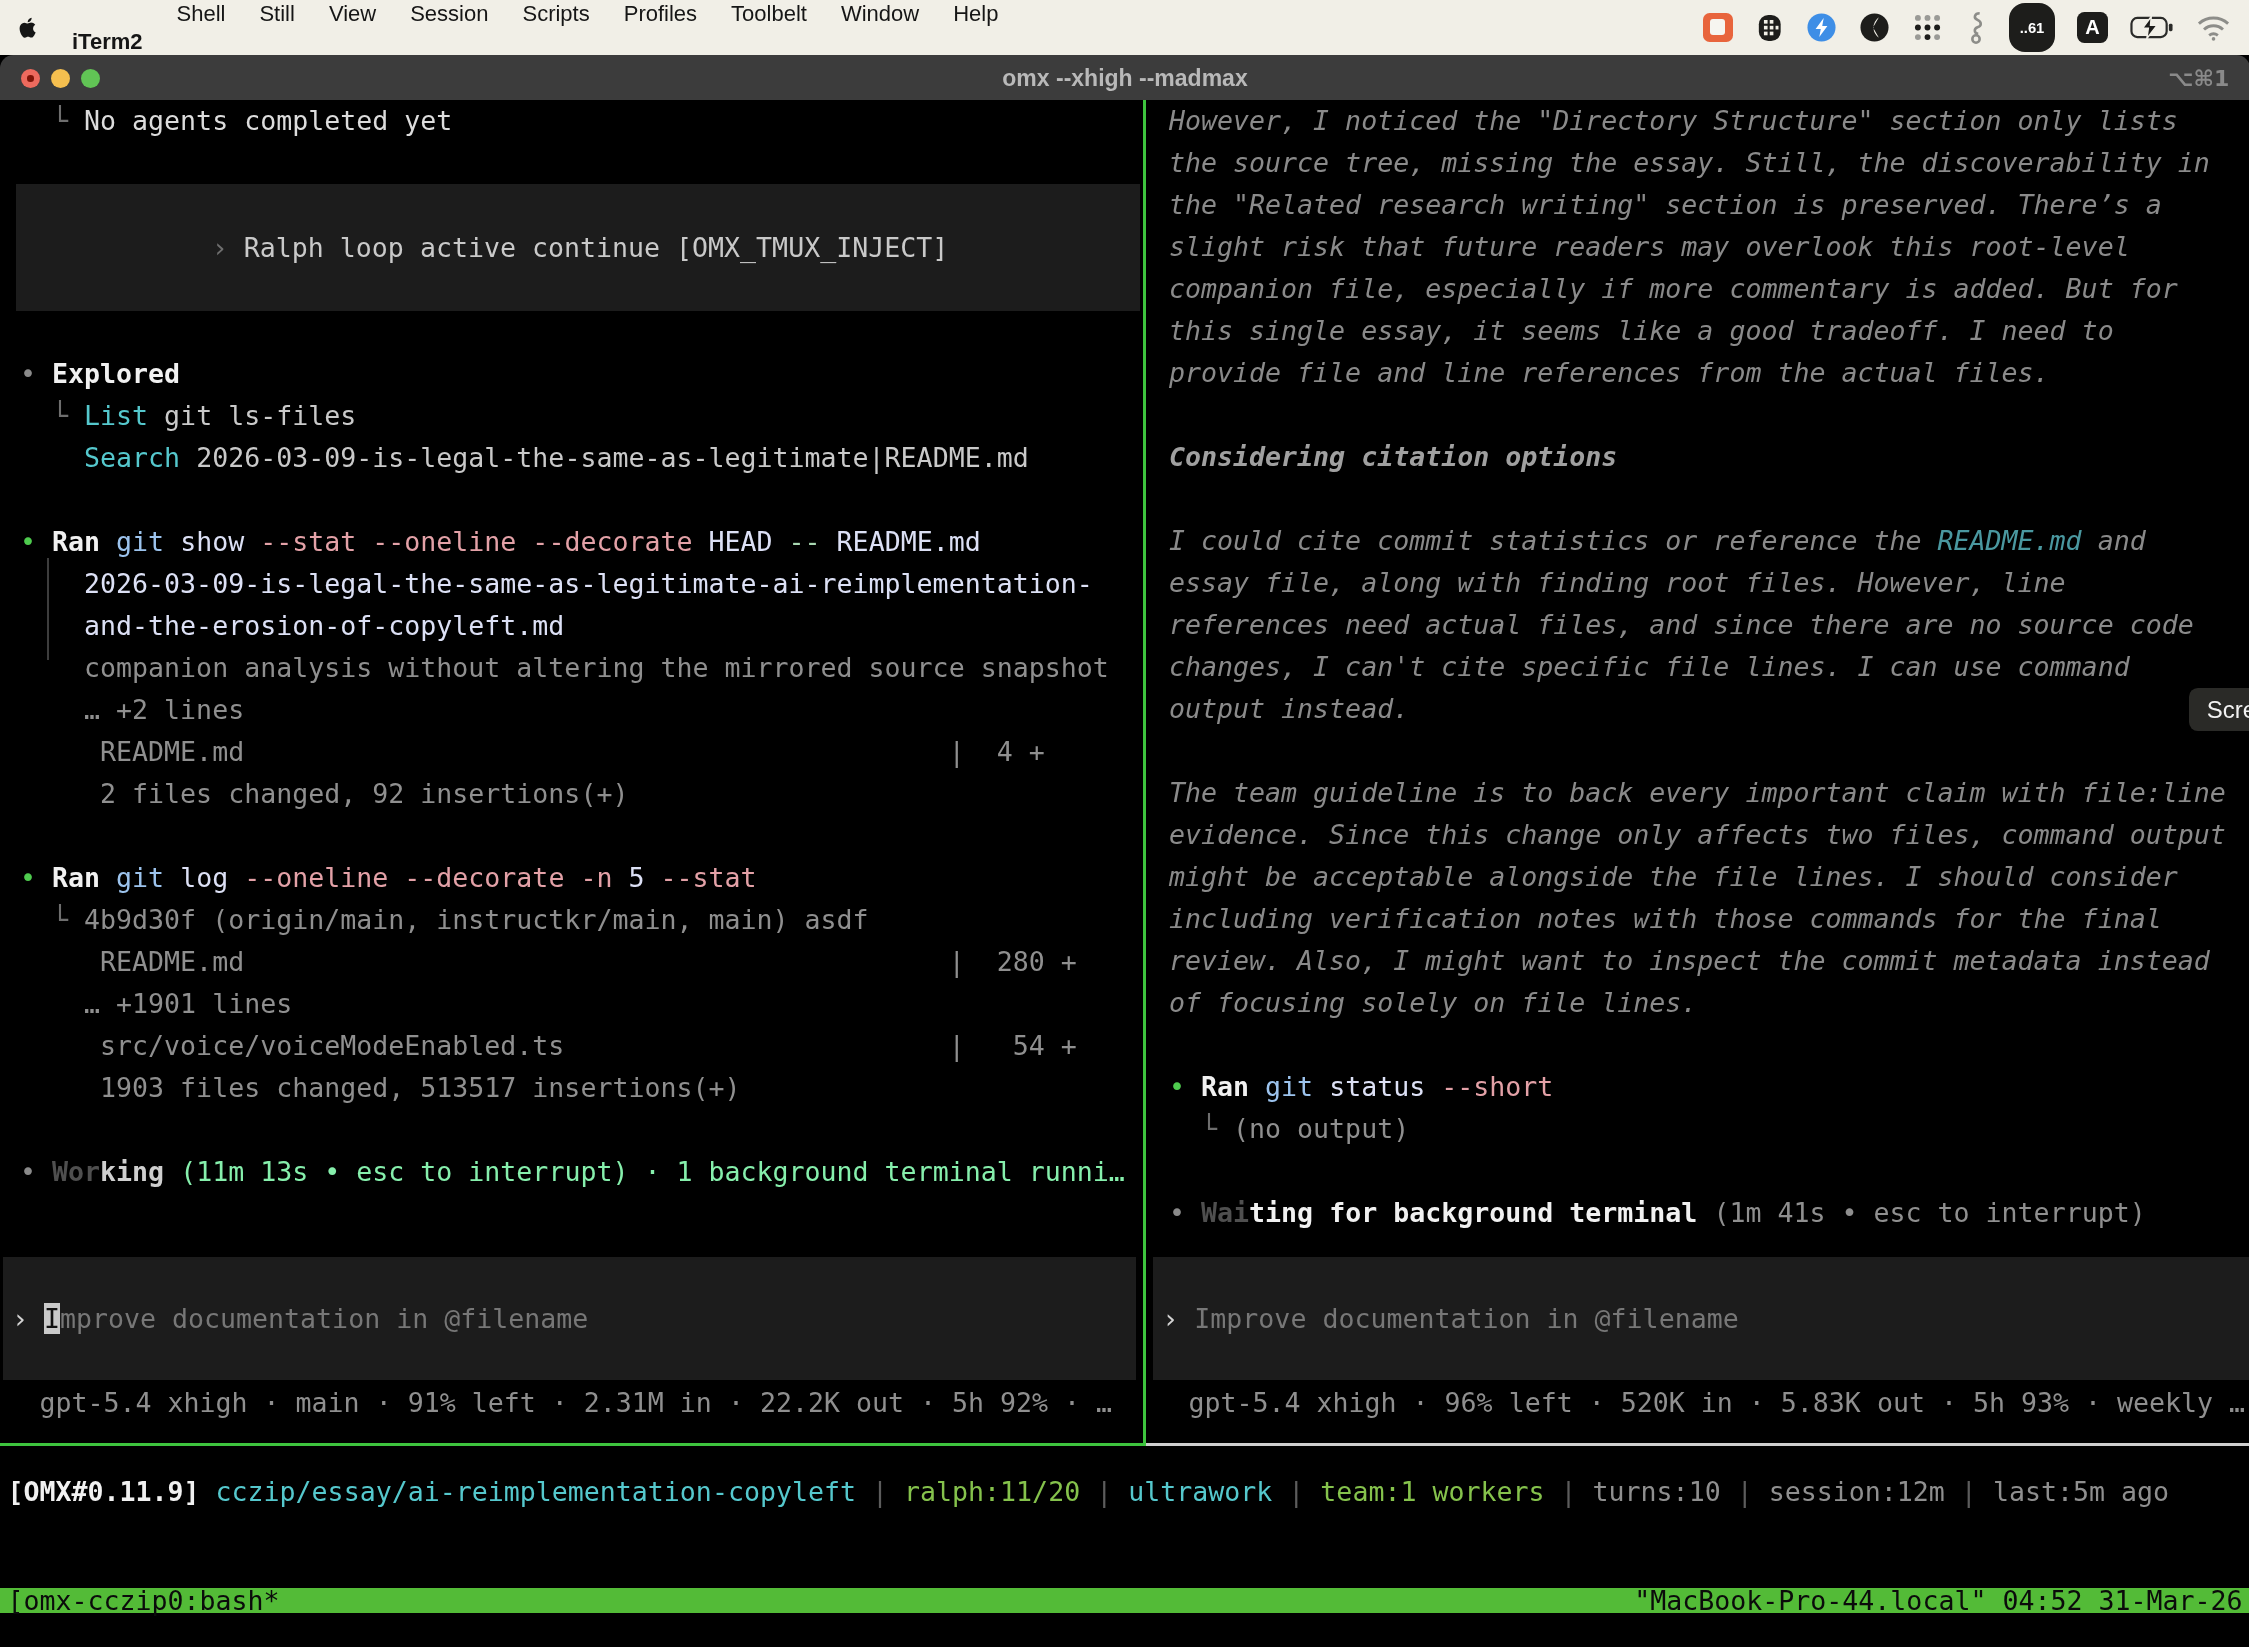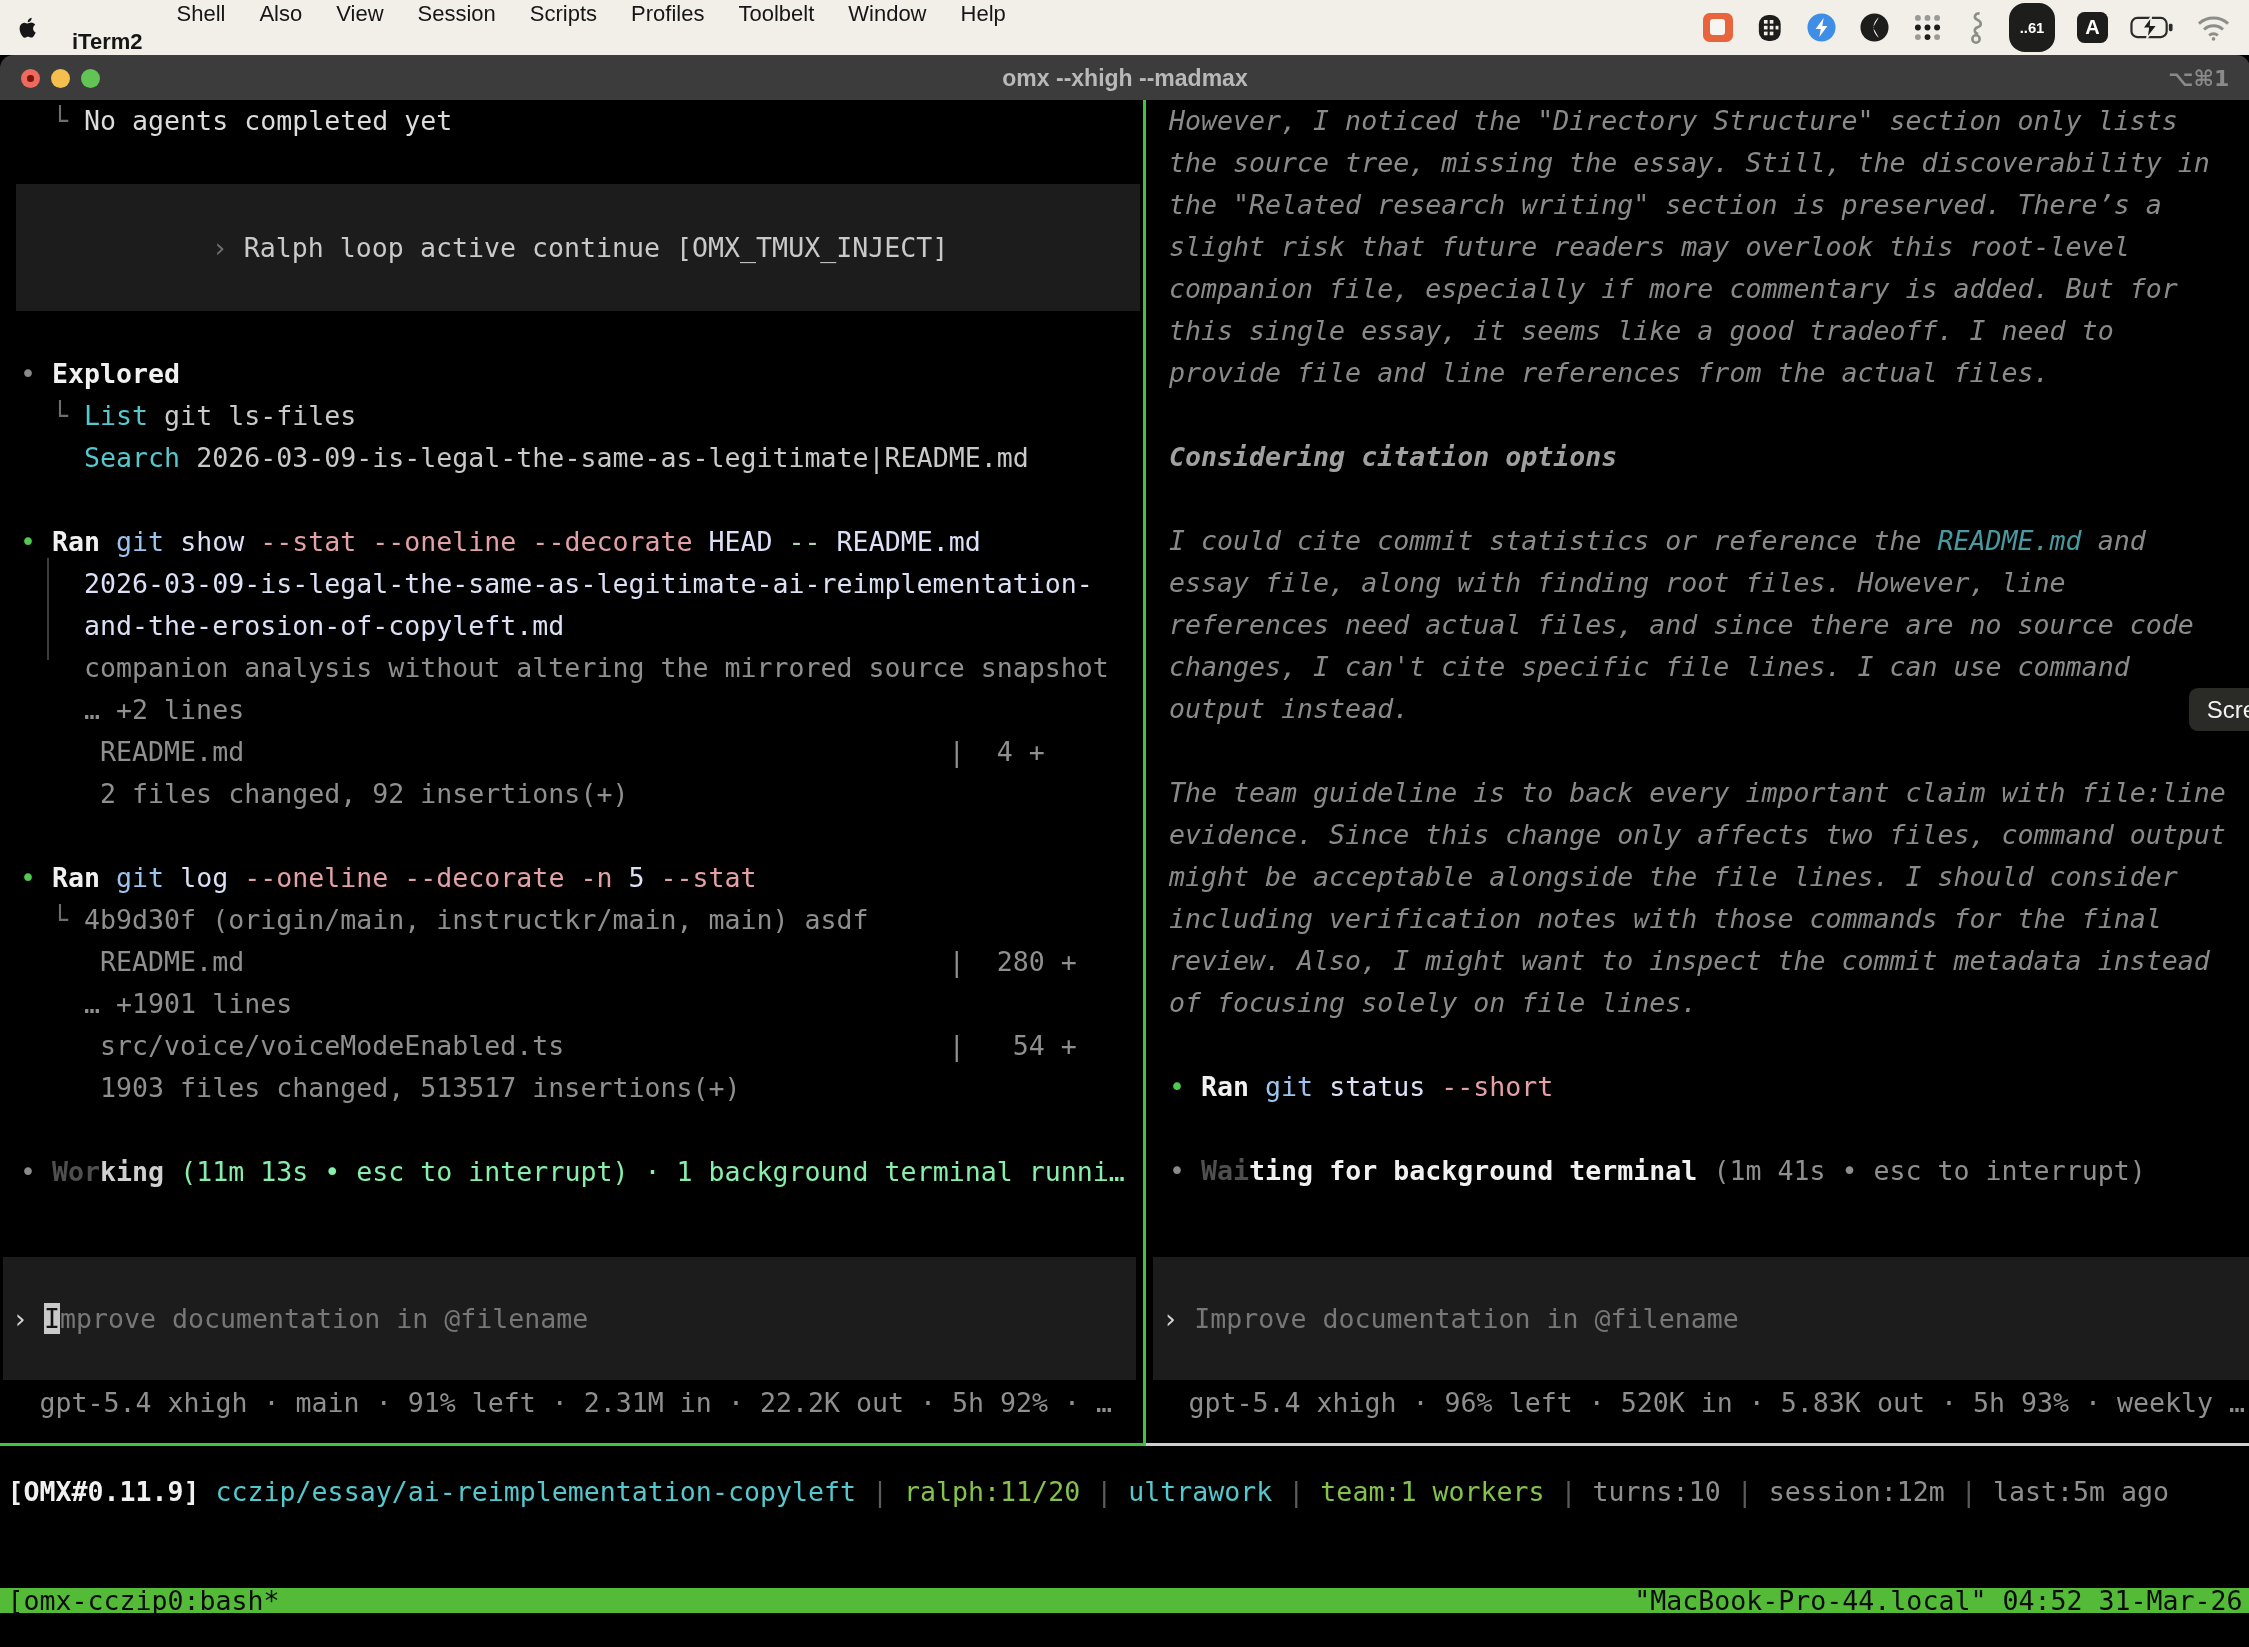--- a/index.html
+++ b/index.html
@@ -68,7 +68,7 @@
   <nav class="menu-items" id="menu-items">
       <span class="menu-item app">iTerm2</span>
       <span class="menu-item">Shell</span>
-      <span class="menu-item">Also</span>
+      <span class="menu-item">Still</span>
       <span class="menu-item">View</span>
       <span class="menu-item">Session</span>
       <span class="menu-item">Scripts</span>

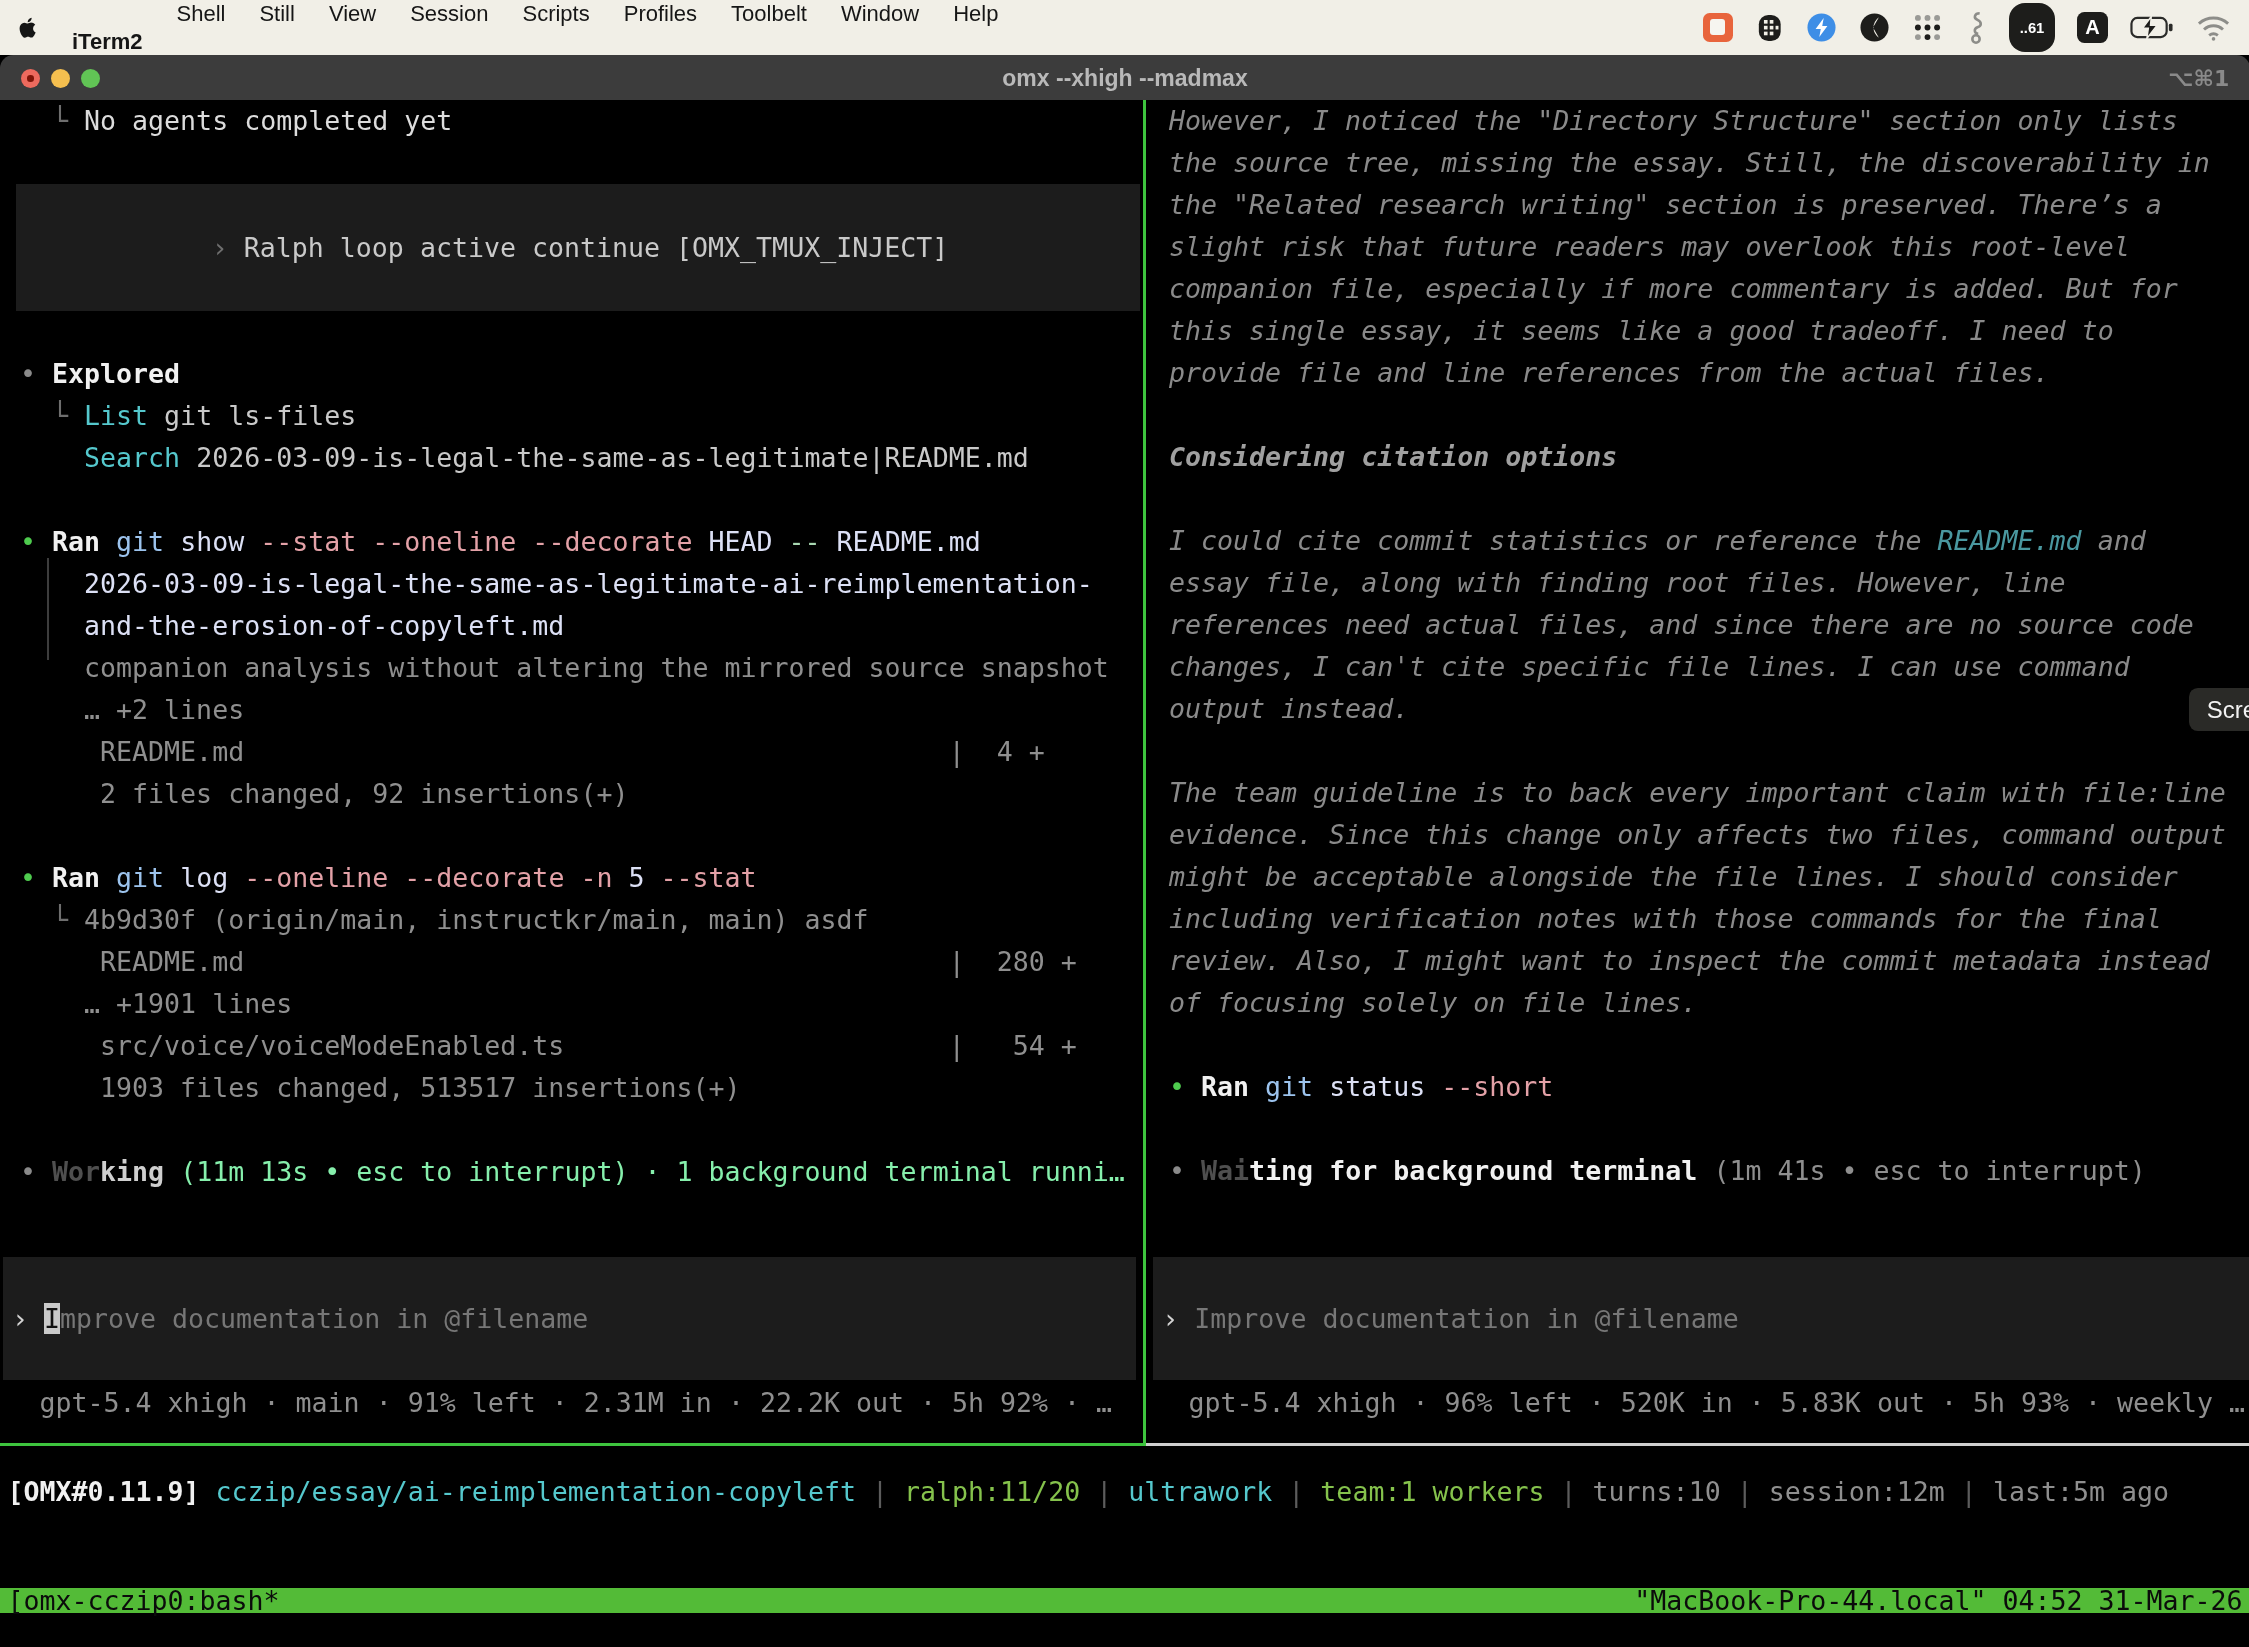--- a/index.html
+++ b/index.html
@@ -230,6 +230,7 @@
         <div class="row"><span style="color: rgb(138, 138, 138); font-style: italic;">of focusing solely on file lines.</span></div>
         <div class="row"></div>
         <div class="row"><span style="color: rgb(78, 203, 78);">• </span><span style="color: rgb(241, 241, 241); font-weight: 700;">Ran </span><span style="color: rgb(156, 195, 237);">git </span><span style="color: rgb(220, 224, 245);">status </span><span style="color: rgb(227, 161, 167);">--short</span></div>
+        <div class="row"><span style="color: rgb(110, 110, 110);">  └ </span><span style="color: rgb(143, 143, 143);">(no output)</span></div>
         <div class="row"></div>
         <div class="row"><span style="color: rgb(138, 138, 138);">• </span><span style="color: rgb(79, 79, 79); font-weight: 700;">Wai</span><span style="color: rgb(241, 241, 241); font-weight: 700;">ting for background terminal</span><span style="color: rgb(143, 143, 143);"> (1m 41s • esc to interrupt)</span></div>
       </div>

